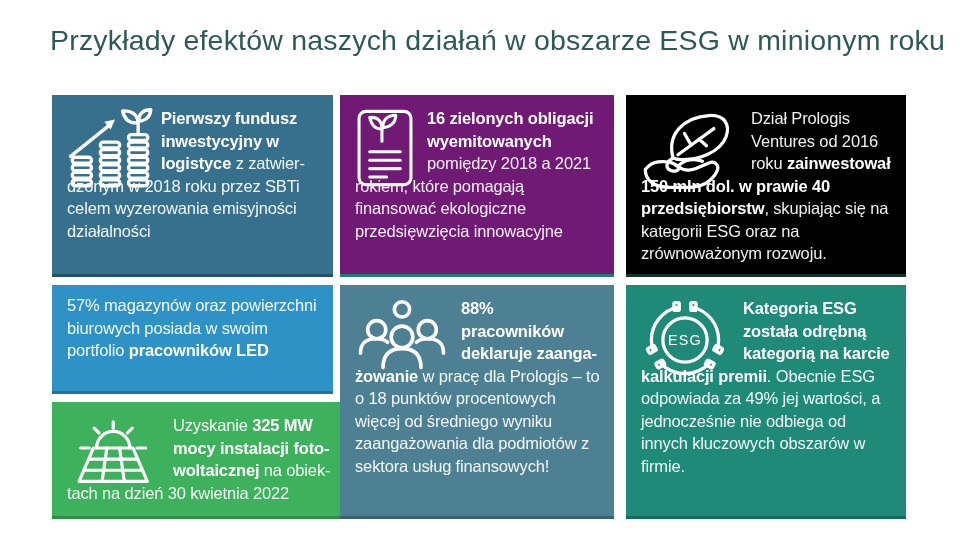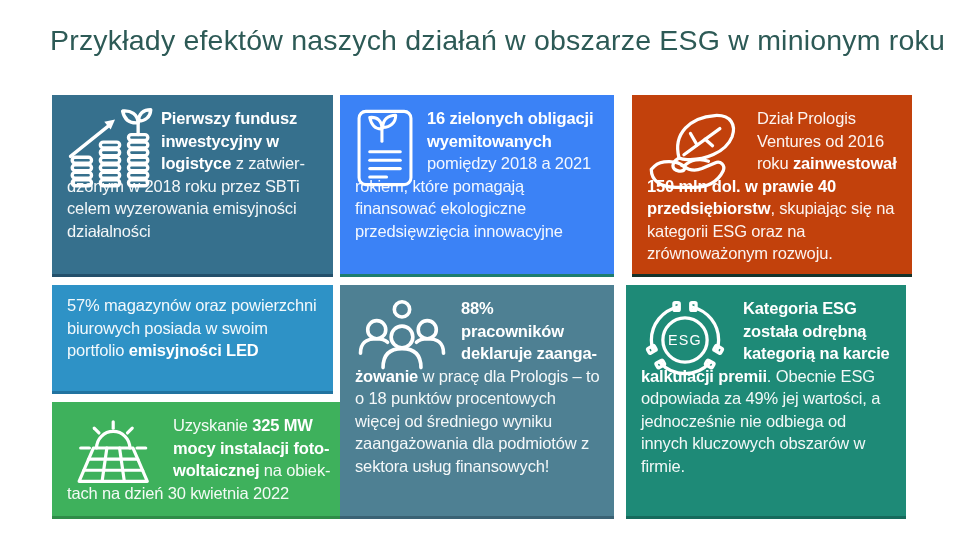--- a/index.html
+++ b/index.html
@@ -80,7 +80,7 @@
     <p class="txt"><span class="b">Pierwszy fundusz inwestycyjny w logistyce </span><span>z zatwier­dzonym w 2018 roku przez SBTi celem wyzerowania emisyjności działalności</span></p>
   </section>
 
-  <section class="tile t2" style="background-color: #3b82f6; border-bottom-color: rgb(30, 126, 111);">
+  <section class="tile t2" style="background-color: #701a75; border-bottom-color: rgb(30, 126, 111);">
     <span class="iconbox" style="width:62px">
       <svg width="58" height="78" viewBox="0 0 76 102">
         <rect class="st" x="4" y="3" width="68" height="96" rx="9"></rect>

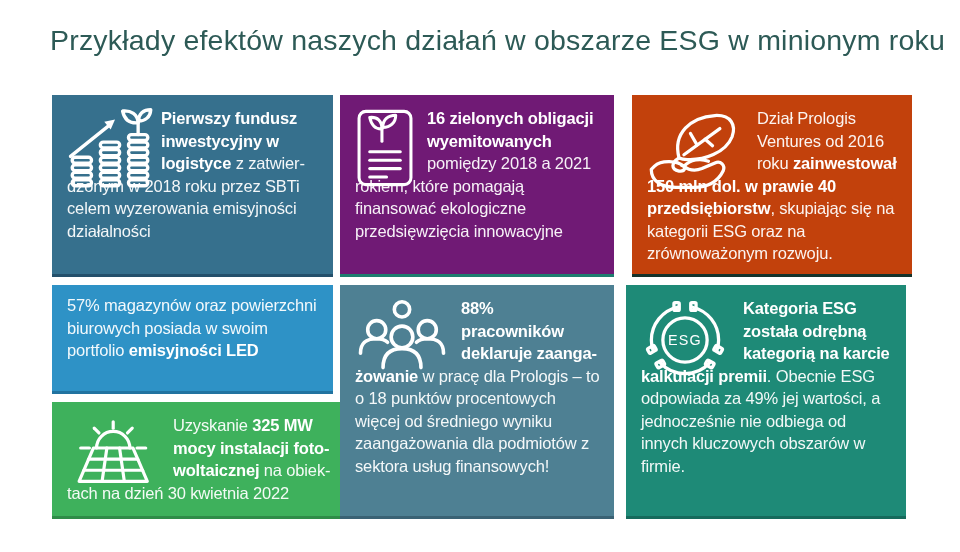--- a/index.html
+++ b/index.html
@@ -100,7 +100,7 @@
     <p class="txt"><span class="b">16 zielonych obligacji wyemitowanych </span><span>pomiędzy 2018 a 2021 rokiem, które pomagają finansować ekologiczne przedsięwzięcia innowacyjne</span></p>
   </section>
 
-  <section class="tile t3" style="background-color: #c2410c; border-bottom-color: rgb(21, 51, 43); margin-left: 6px;">
+  <section class="tile t3" style="background-color: #000000; border-bottom-color: rgb(21, 51, 43);">
     <span class="iconbox" style="width:100px">
       <svg width="98" height="80" viewBox="0 0 120 98">
         <g class="st" stroke-width="3.4">

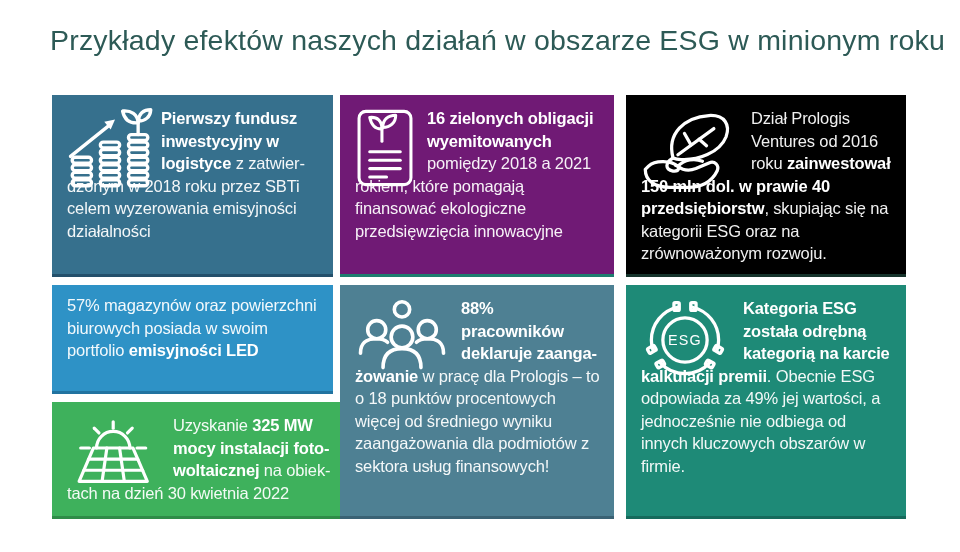--- a/index.html
+++ b/index.html
@@ -120,7 +120,7 @@
   </section>
 
   <section class="tile t4" style="background-color: rgb(46, 146, 198); border-bottom-color: rgb(33, 115, 160);">
-    <p class="txt"><span>57% magazynów oraz powierzchni biurowych posiada w swoim portfolio </span><span class="b">emisyjności LED</span></p>
+    <p class="txt"><span>57% magazynów oraz powierzchni biurowych posiada w swoim portfolio </span><span class="b">pracowników LED</span></p>
   </section>
 
   <section class="tile t5" style="background-color: rgb(62, 177, 92); border-bottom-color: rgb(47, 140, 72);">

